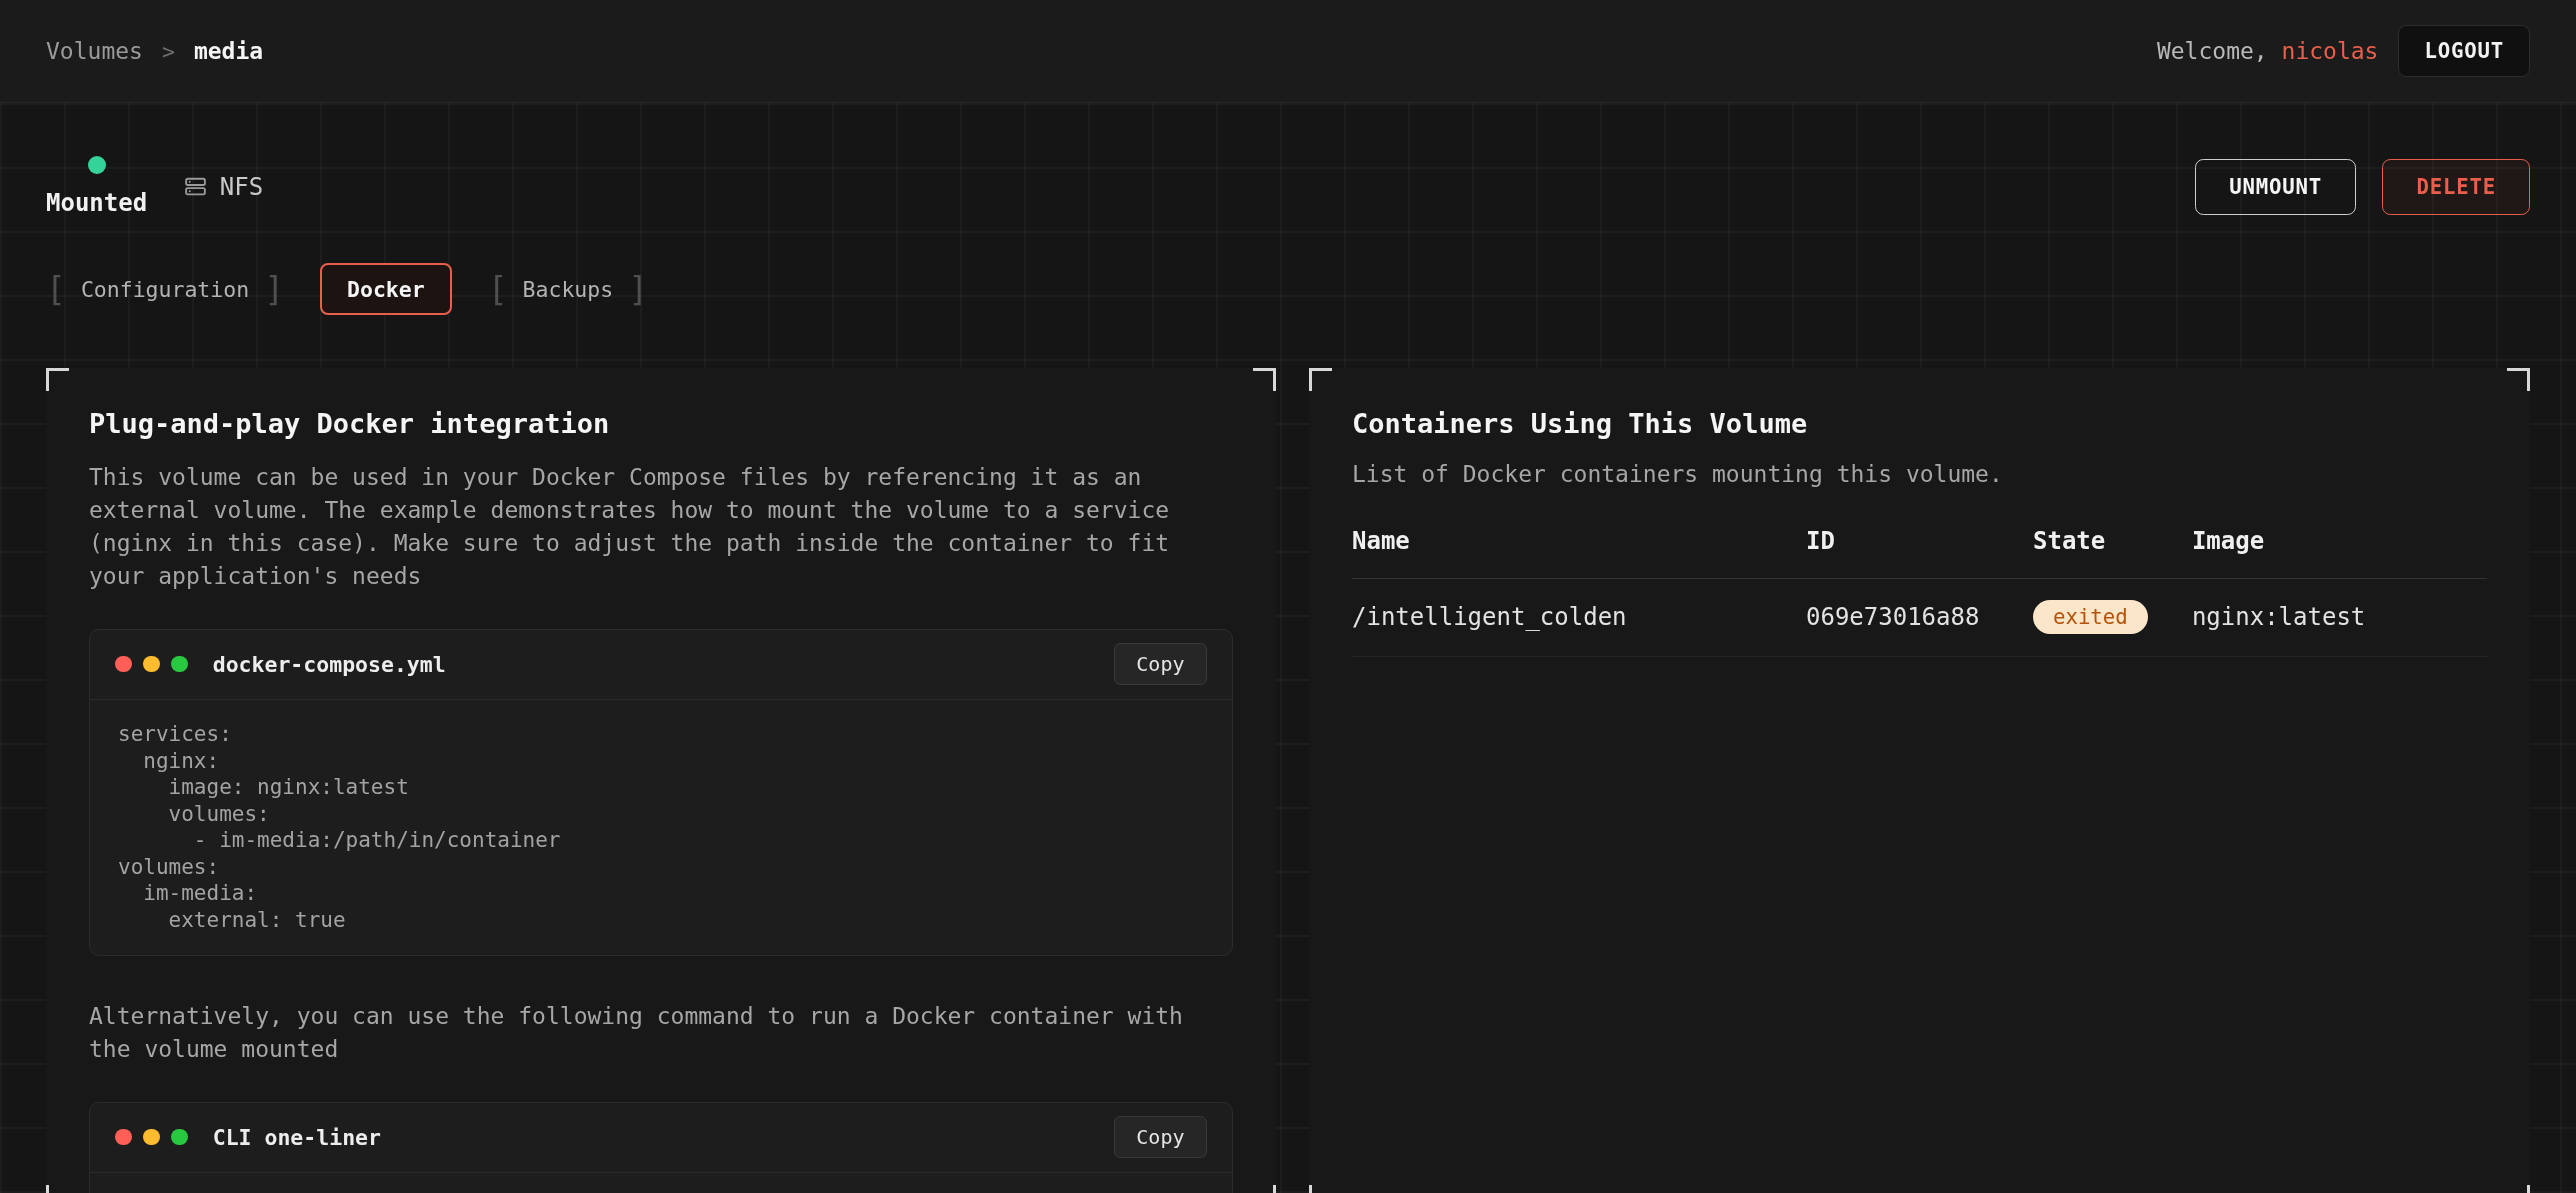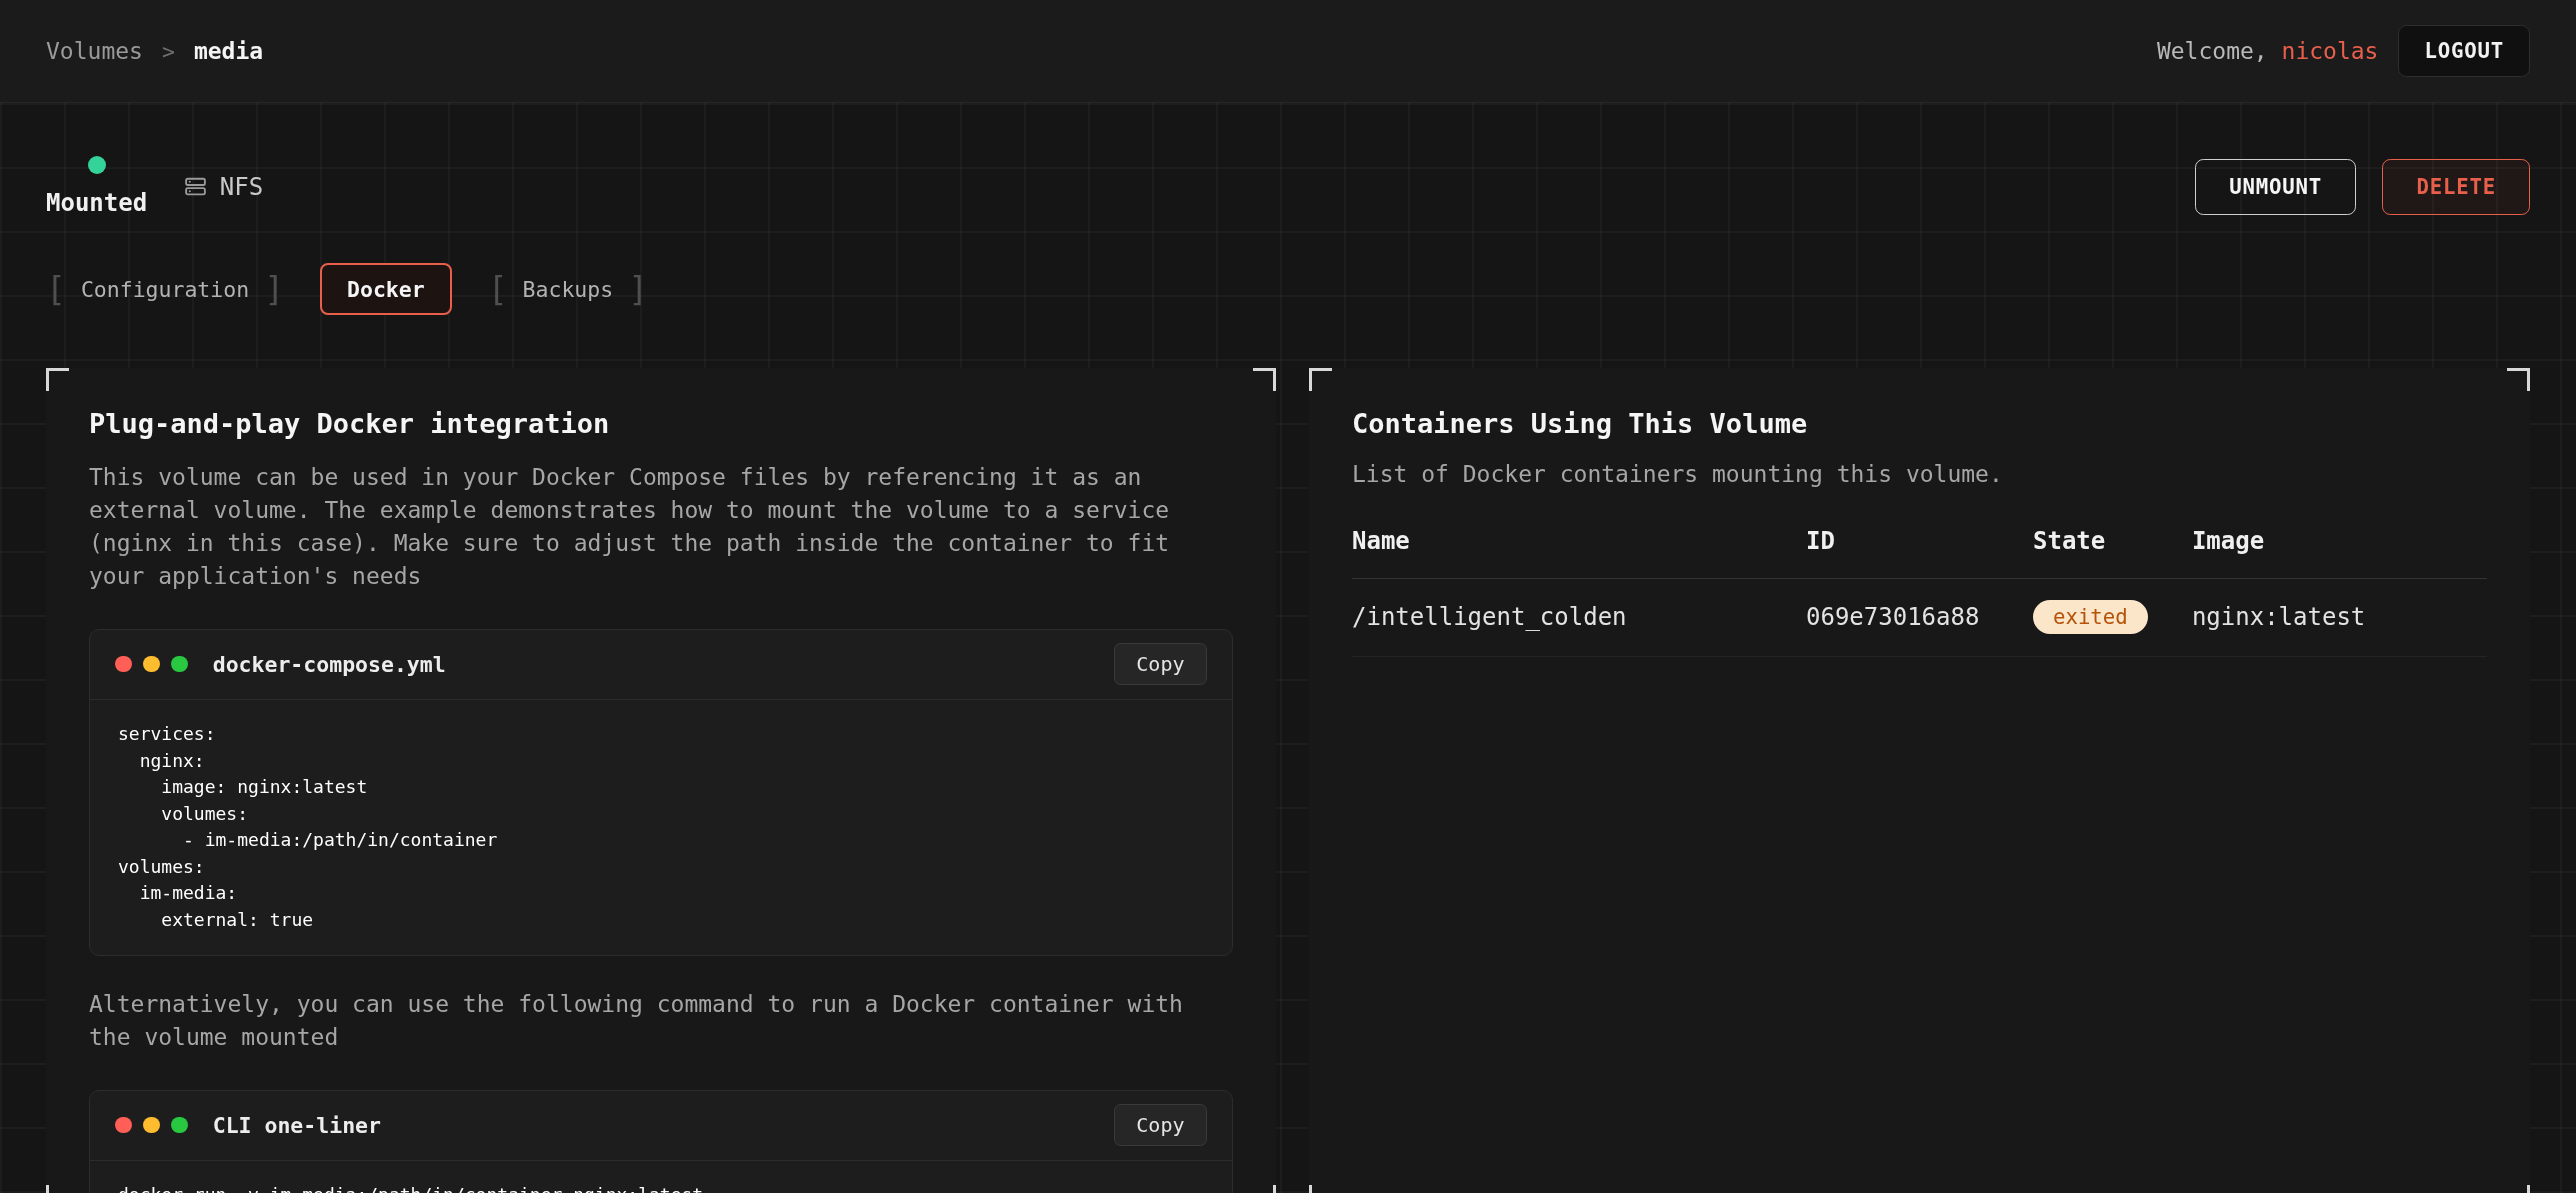--- a/index.html
+++ b/index.html
@@ -150,9 +150,9 @@
   }
   .code-body {
     padding: 21.5px 28px;
-    font-size: 18px;
+    font-size: 21px;
     line-height: 26.5px;
-    color: #ffffff;
+    color: #a3a3a3;
     white-space: pre;
     font-family: inherit;
   }

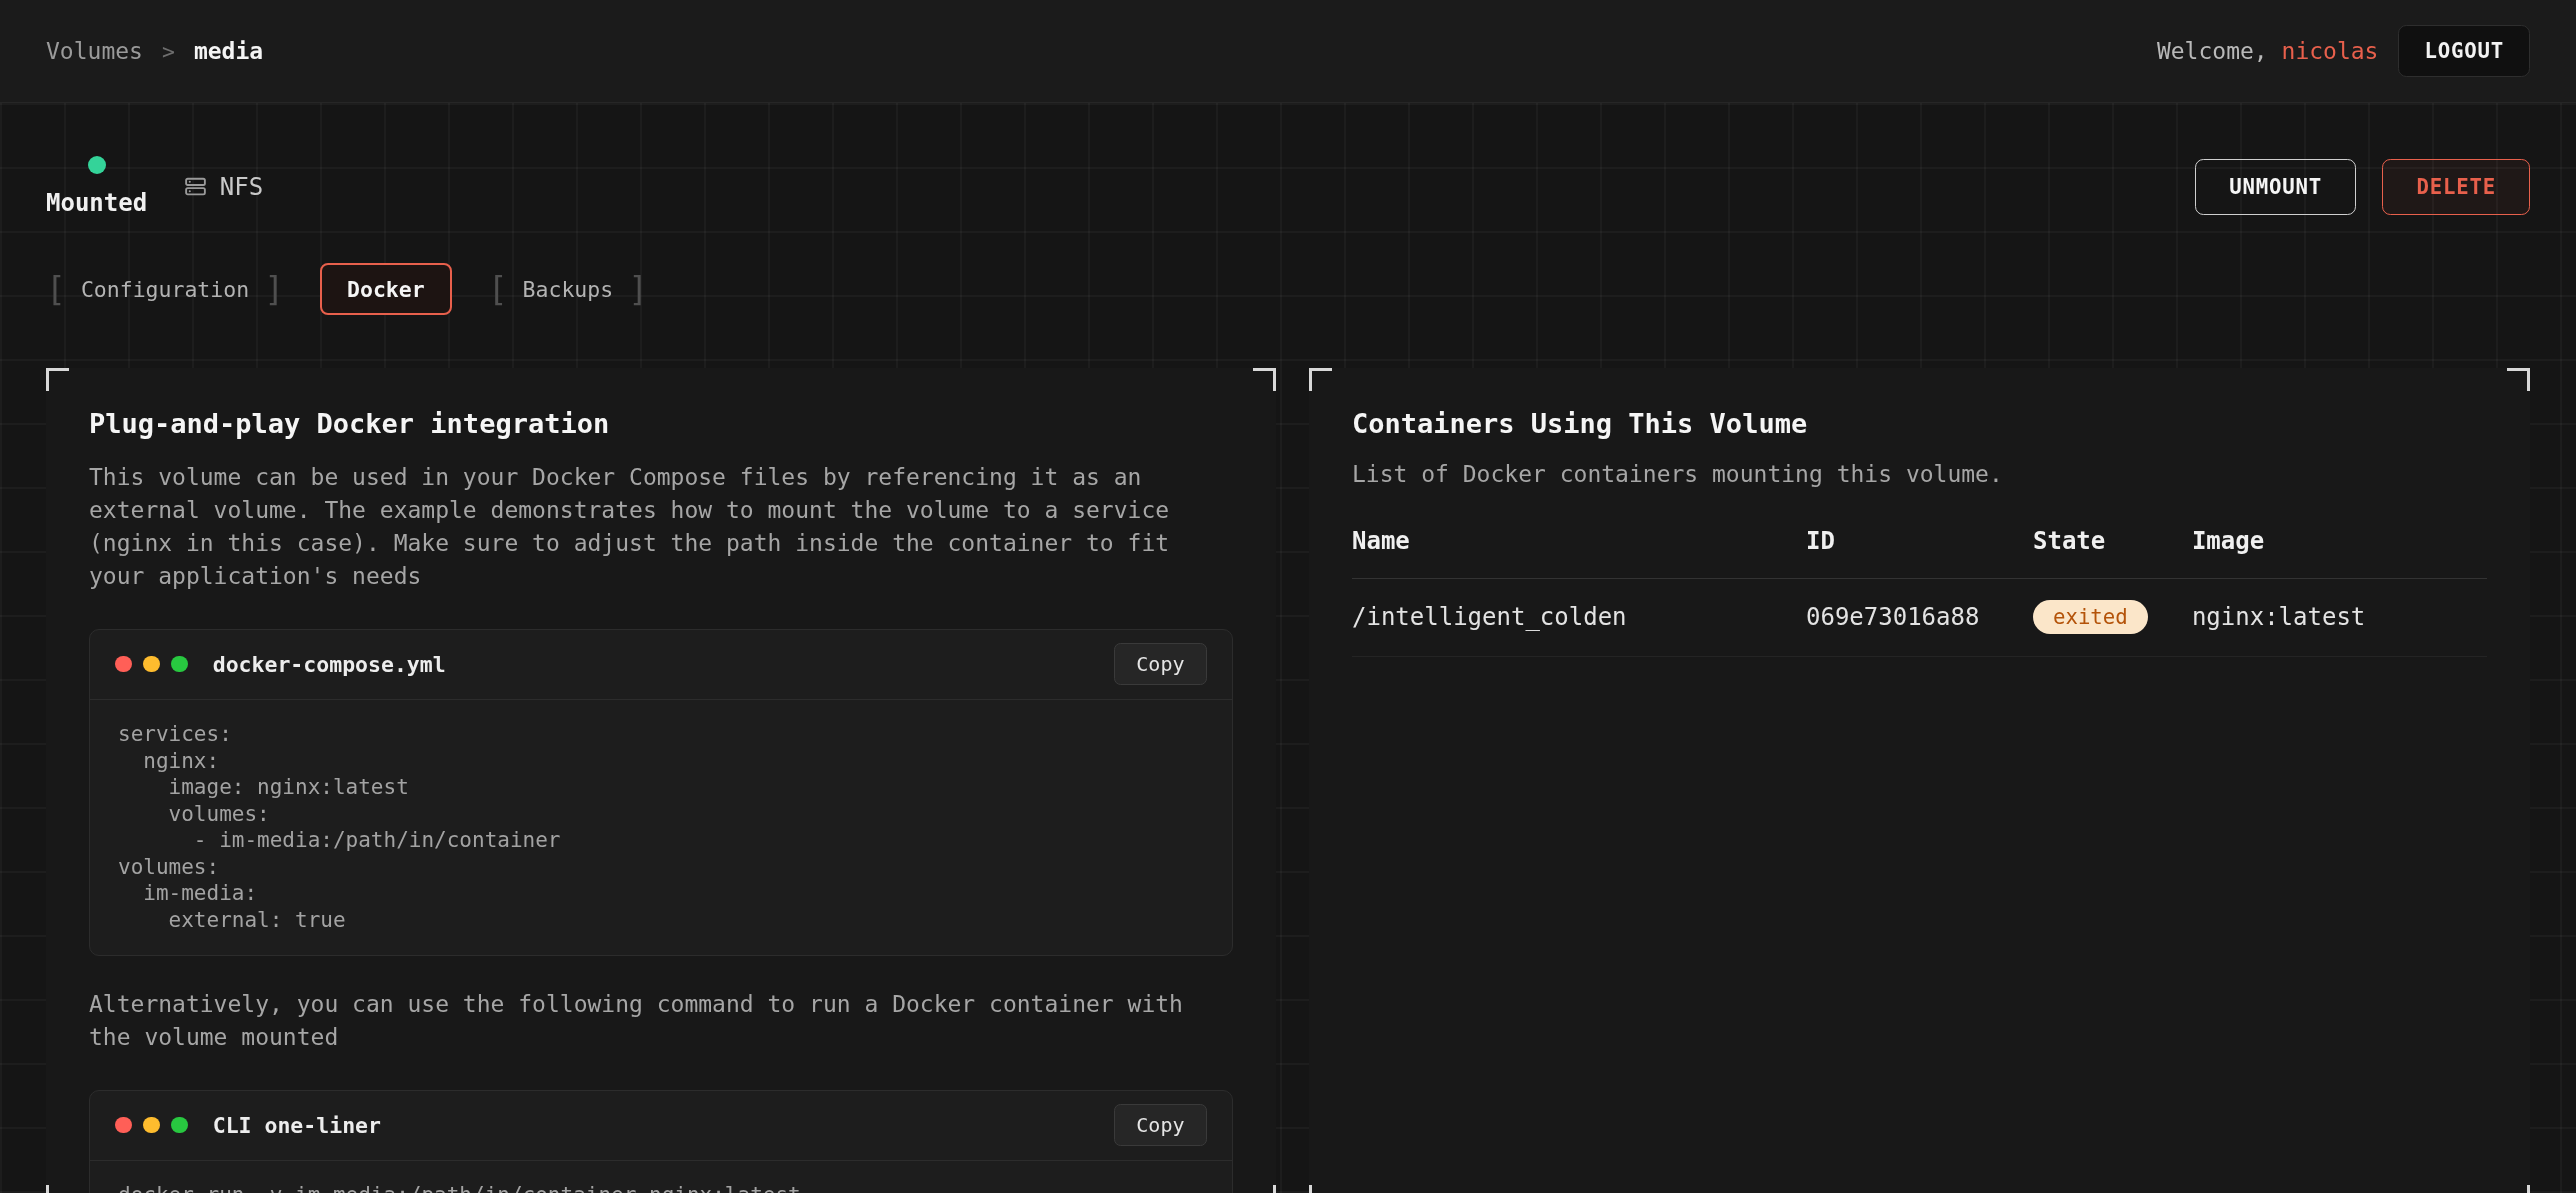--- a/index.html
+++ b/index.html
@@ -156,7 +156,7 @@
     white-space: pre;
     font-family: inherit;
   }
-  .cli-intro { margin-top: 32px; }
+  .cli-intro { margin-top: 44px; }
 
   
   .panel-subtitle { font-size: 23px; color: #a6a6a6; margin-bottom: 40px; }

